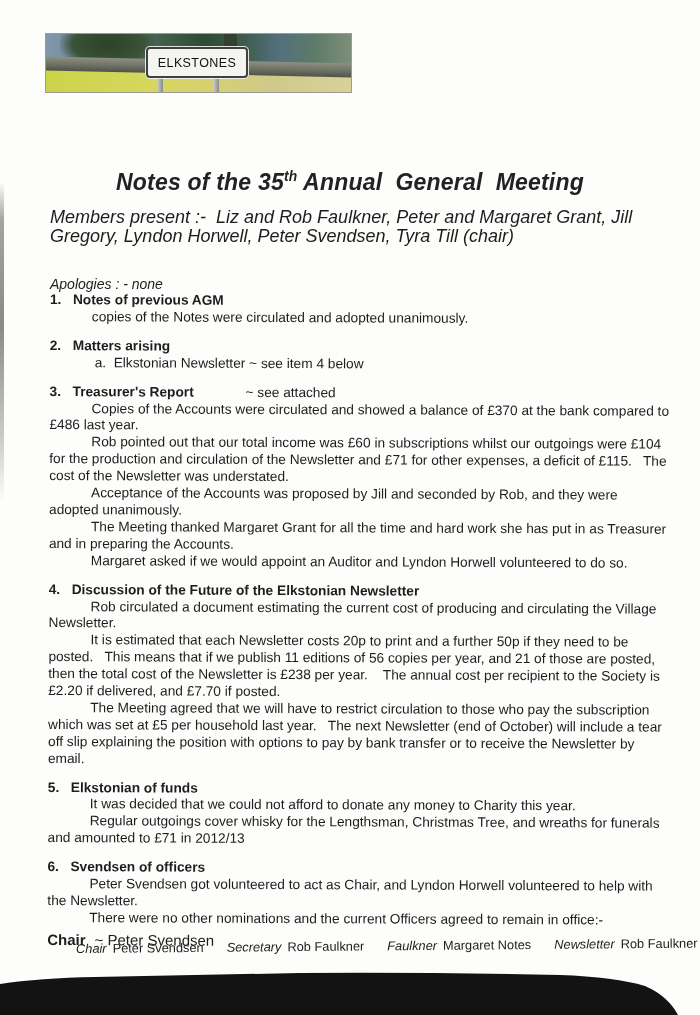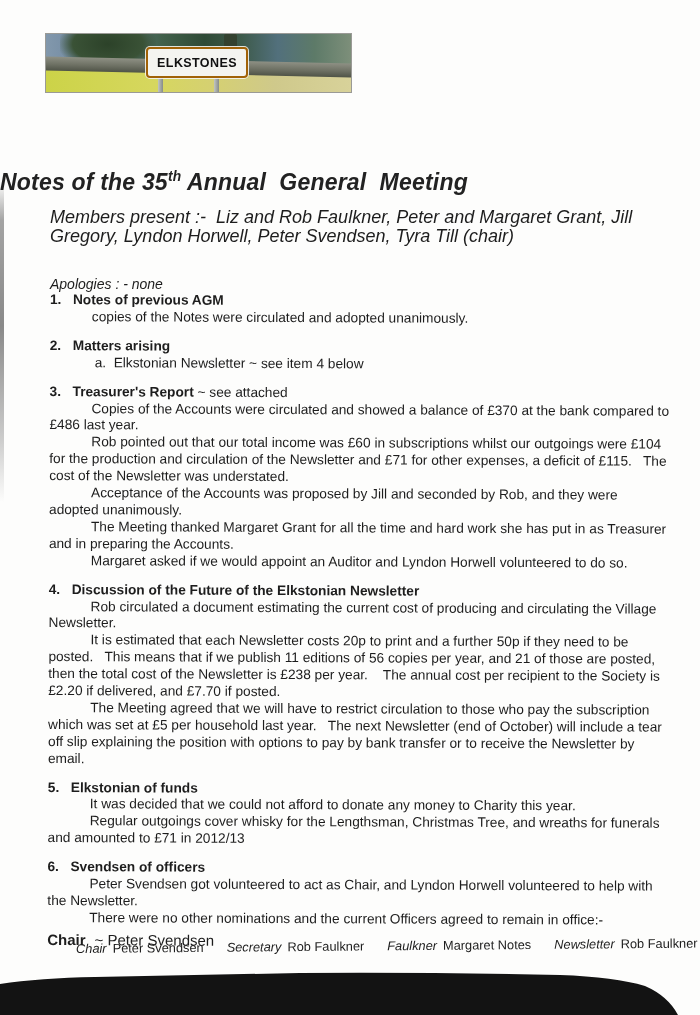--- a/index.html
+++ b/index.html
@@ -34,9 +34,9 @@
     background:linear-gradient(90deg,#c2c6c2,#878c89); }
   .ph-sign {
     position:absolute; left:100px; top:13px; width:98px; height:27px;
-    background:#f4f4f0; border:2px solid #a16207; border-radius:4px;
+    background:#f4f4f0; border:2px solid #404040; border-radius:4px;
     display:flex; align-items:center; justify-content:center;
-    font-weight:700; font-size:12.5px; letter-spacing:.4px; color:#111;
+    font-weight:400; font-size:12.5px; letter-spacing:.4px; color:#111;
     box-shadow:0 0 0 1px rgba(244,244,240,.9);
   }
 

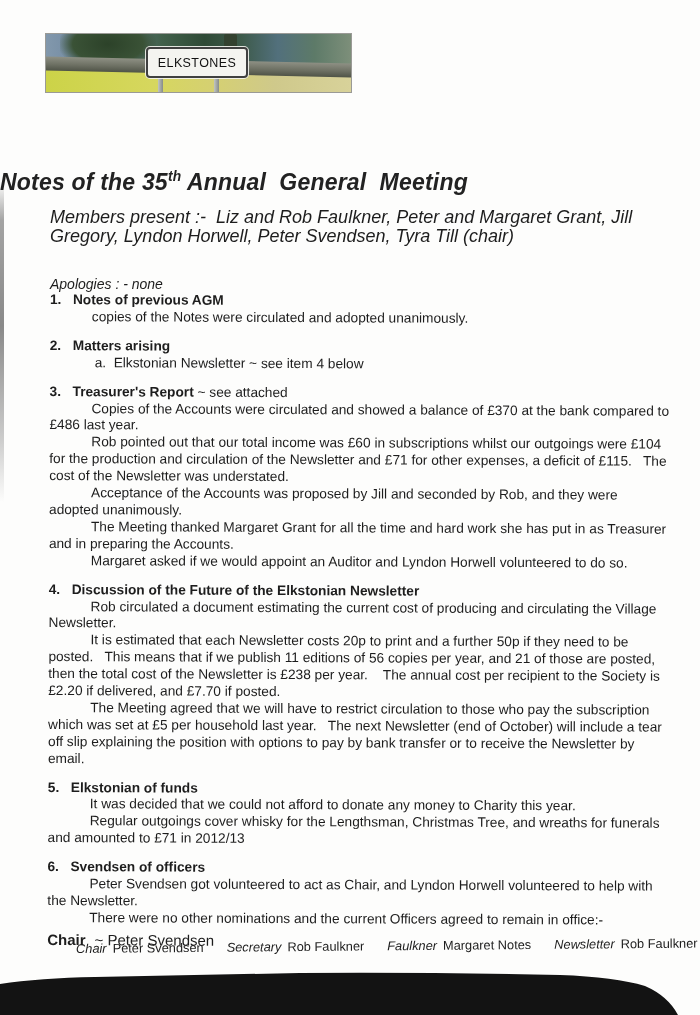--- a/index.html
+++ b/index.html
@@ -41,7 +41,7 @@
   }
 
   
-  .title { position:absolute; top:99px; left:0; width:700px; text-align:left;
+  .title { position:absolute; top:99px; left:0; width:700px; text-align:center;
     font-weight:700; font-style:italic; font-size:23px; line-height:31px;
     color:#222; white-space:pre-wrap; letter-spacing:.2px; }
   .title sup { font-size:60%; }

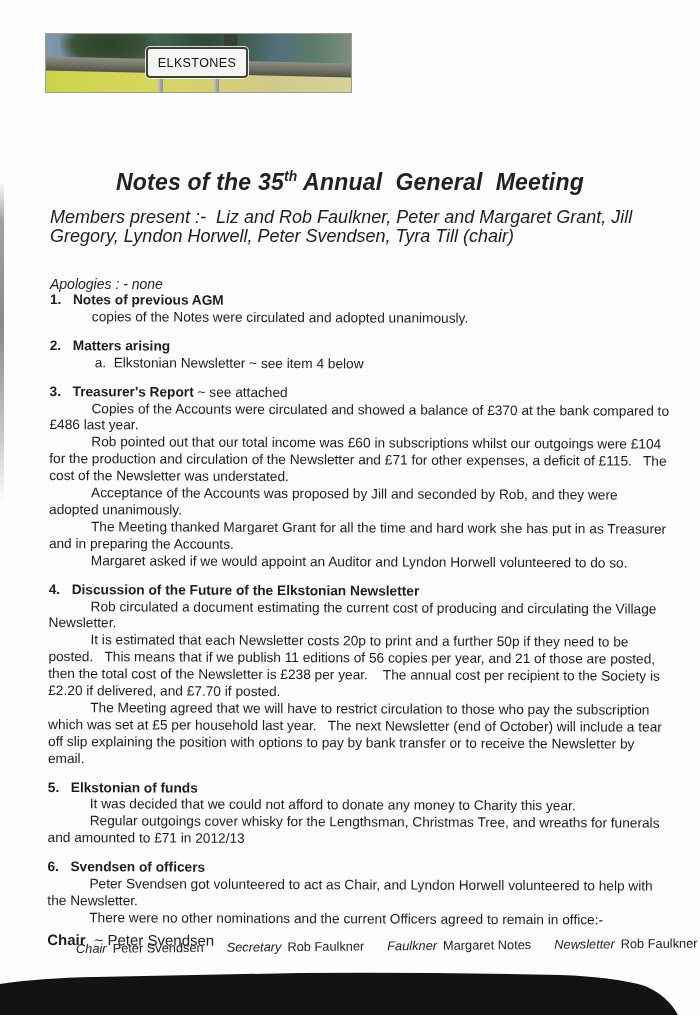--- a/index.html
+++ b/index.html
@@ -62,7 +62,7 @@
   .head { margin:0; }
   .num { display:inline-block; width:23px; font-weight:700; }
   .ttl { font-weight:700; }
-  .sfx { font-weight:400; }
+  .sfx { font-weight:400;padding-left:48px; }
   .para { margin:0; text-indent:42px; white-space:pre-wrap; }
   .sub-item { margin:0 0 0 45px; white-space:pre-wrap; }
   .officer-line { margin-top:5px; font-size:15px; }

